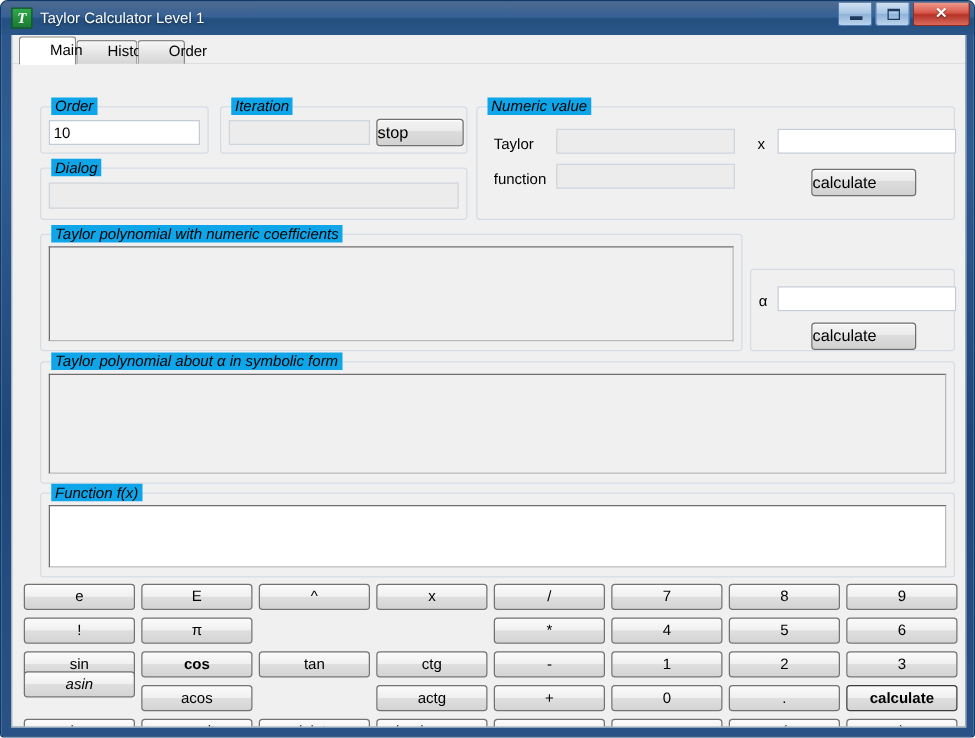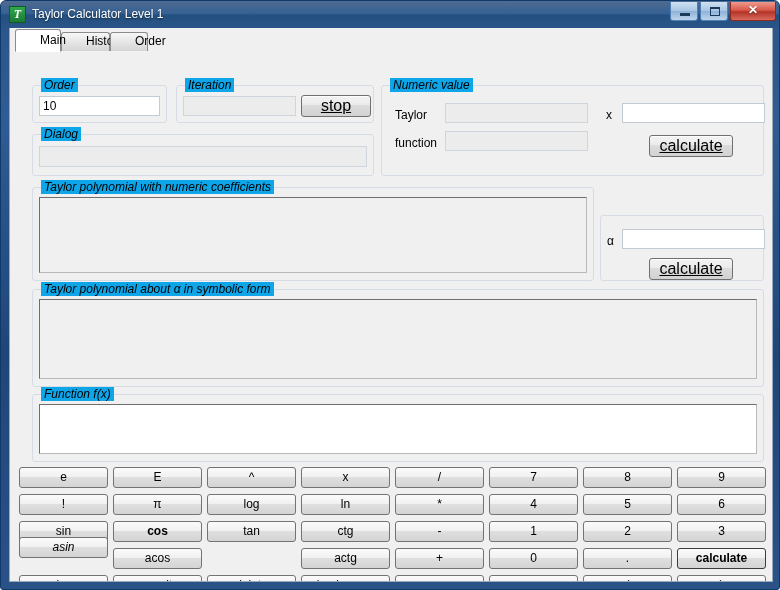--- a/index.html
+++ b/index.html
@@ -213,13 +213,11 @@
     border: 1px solid #707070;
     border-radius: 3px;
     background: linear-gradient(to bottom, #f3f3f3 0%, #ebebeb 45%, #dcdcdc 46%, #d2d2d2 100%);
-    font-size: 16px;
-    color: #000000;
-    text-align: center;
+    font-size: 13px;
+    color: #000000;
     white-space: nowrap;
     overflow: hidden;
     box-shadow: inset 0 1px 0 rgba(255,255,255,0.85);
-    text-decoration: underline;
   }
 
   

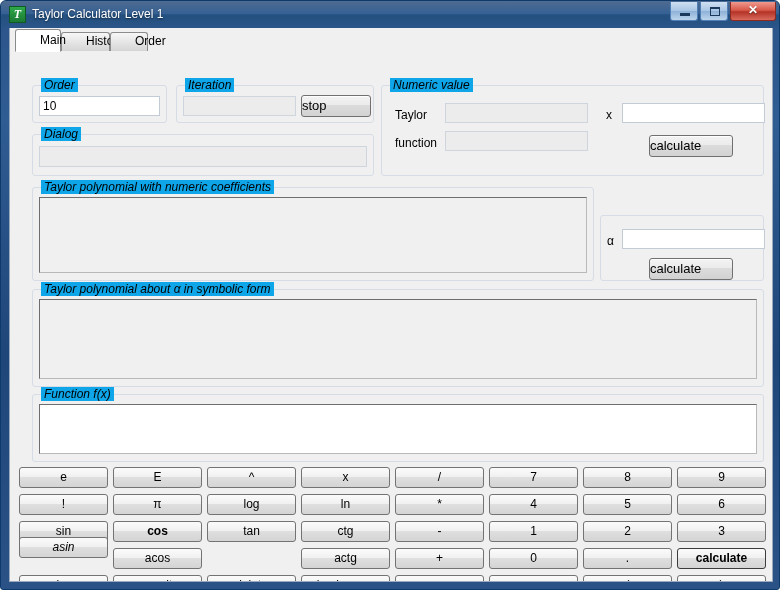--- a/index.html
+++ b/index.html
@@ -329,7 +329,6 @@
           <div class="kbtn" style="left: 667px; top: 416px;">9</div>
           <div class="kbtn" style="left: 9px; top: 443px;">!</div>
           <div class="kbtn" style="left: 103px; top: 443px;">π</div>
-          <div class="kbtn" style="left: 197px; top: 443px;">log</div>
           <div class="kbtn" style="left: 291px; top: 443px;">ln</div>
           <div class="kbtn" style="left: 385px; top: 443px;">*</div>
           <div class="kbtn" style="left: 479px; top: 443px;">4</div>

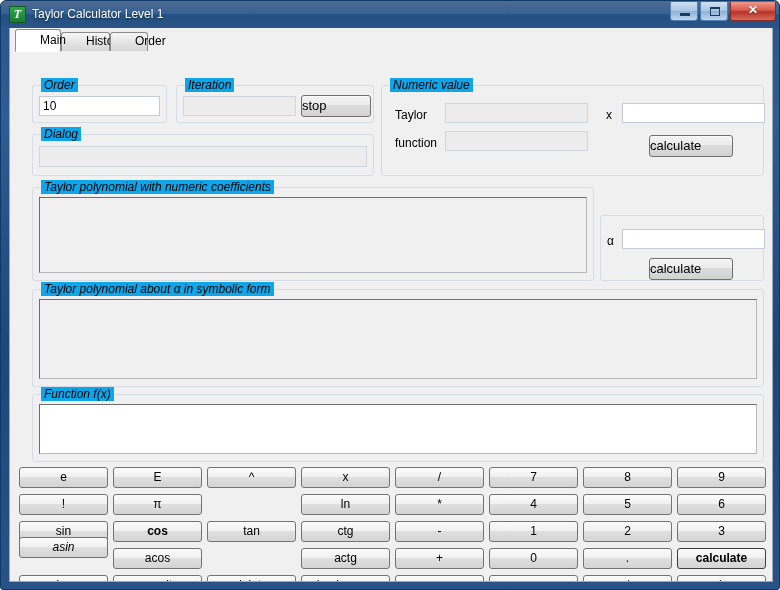--- a/index.html
+++ b/index.html
@@ -329,7 +329,6 @@
           <div class="kbtn" style="left: 667px; top: 416px;">9</div>
           <div class="kbtn" style="left: 9px; top: 443px;">!</div>
           <div class="kbtn" style="left: 103px; top: 443px;">π</div>
-          <div class="kbtn" style="left: 291px; top: 443px;">ln</div>
           <div class="kbtn" style="left: 385px; top: 443px;">*</div>
           <div class="kbtn" style="left: 479px; top: 443px;">4</div>
           <div class="kbtn" style="left: 573px; top: 443px;">5</div>

